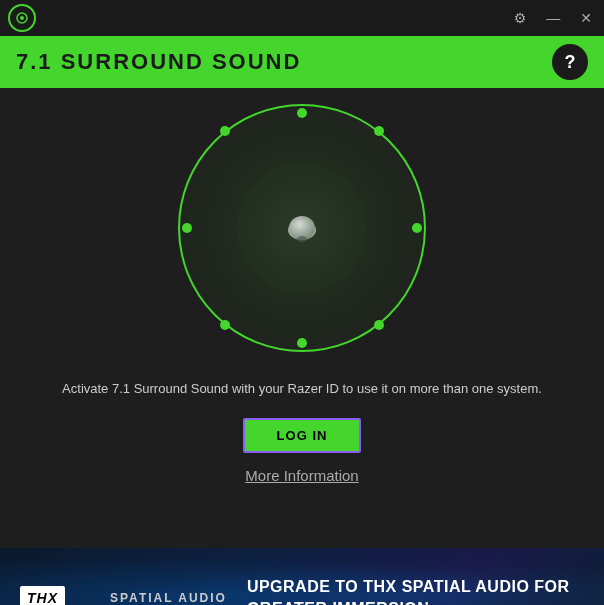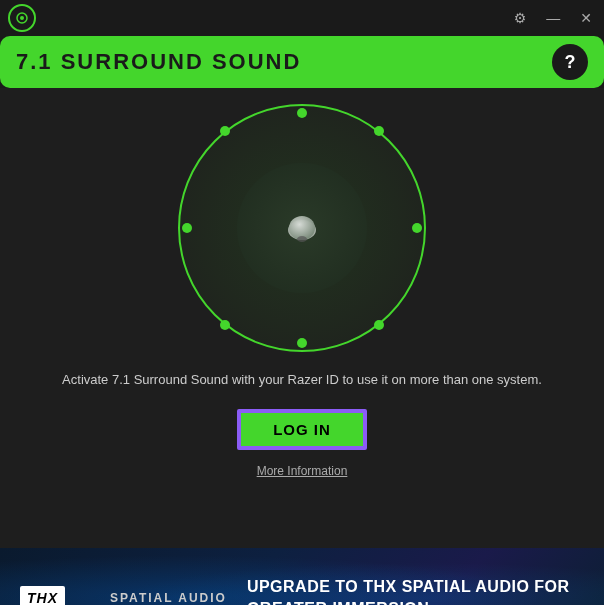--- a/index.html
+++ b/index.html
@@ -63,7 +63,6 @@
       align-items: center;
       justify-content: space-between;
       padding: 0 16px;
-      border-radius: 10px;
     }
     .header-title {
       color: #1a1a1a;

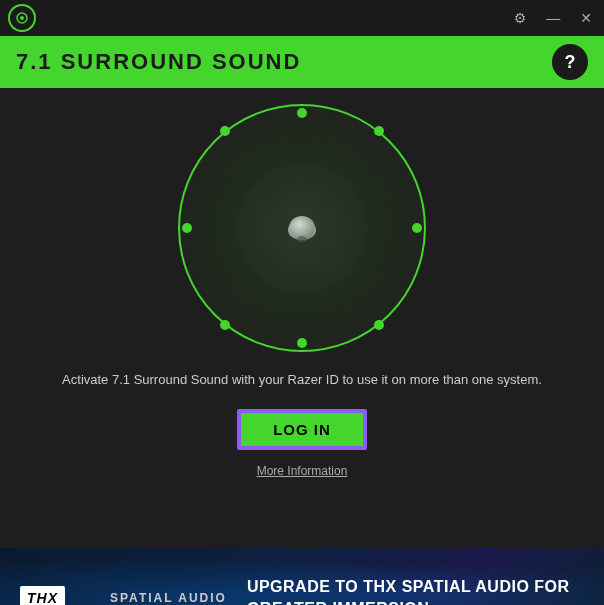--- a/index.html
+++ b/index.html
@@ -143,7 +143,7 @@
       text-align: center;
       padding: 0 40px;
       line-height: 1.6;
-      margin-top: 12px;
+      margin-top: 21px;
     }
     .login-btn {
       margin-top: 18px;

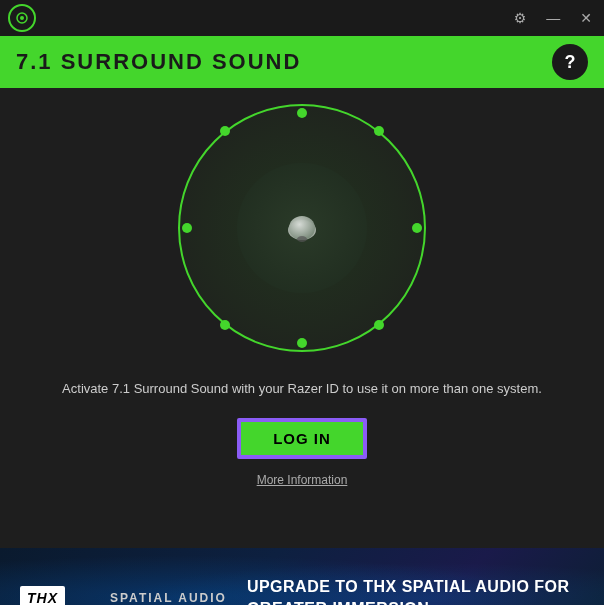--- a/index.html
+++ b/index.html
@@ -150,8 +150,8 @@
       padding: 8px 32px;
       background: #44d62c;
       color: #000;
-      border: 4px solid #8b5cf6;
-      font-size: 15px;
+      border: 2px solid #8b5cf6;
+      font-size: 13px;
       font-weight: bold;
       letter-spacing: 1px;
       cursor: pointer;

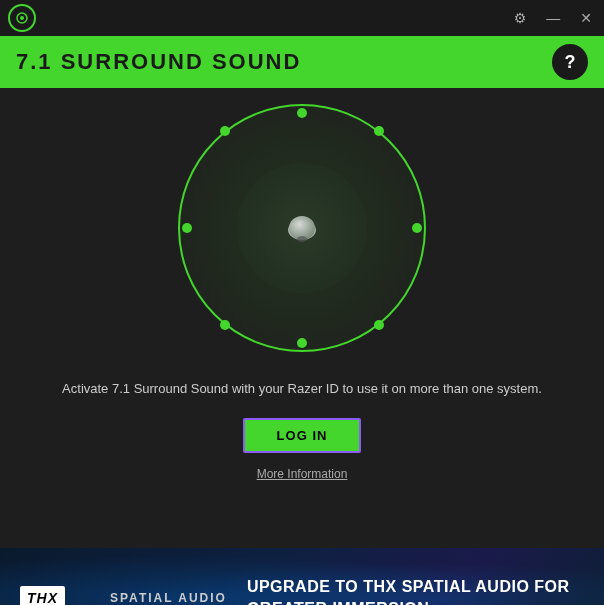--- a/index.html
+++ b/index.html
@@ -160,7 +160,7 @@
     .more-info-link {
       margin-top: 14px;
       color: #aaa;
-      font-size: 12px;
+      font-size: 15px;
       text-decoration: underline;
       cursor: pointer;
     }

